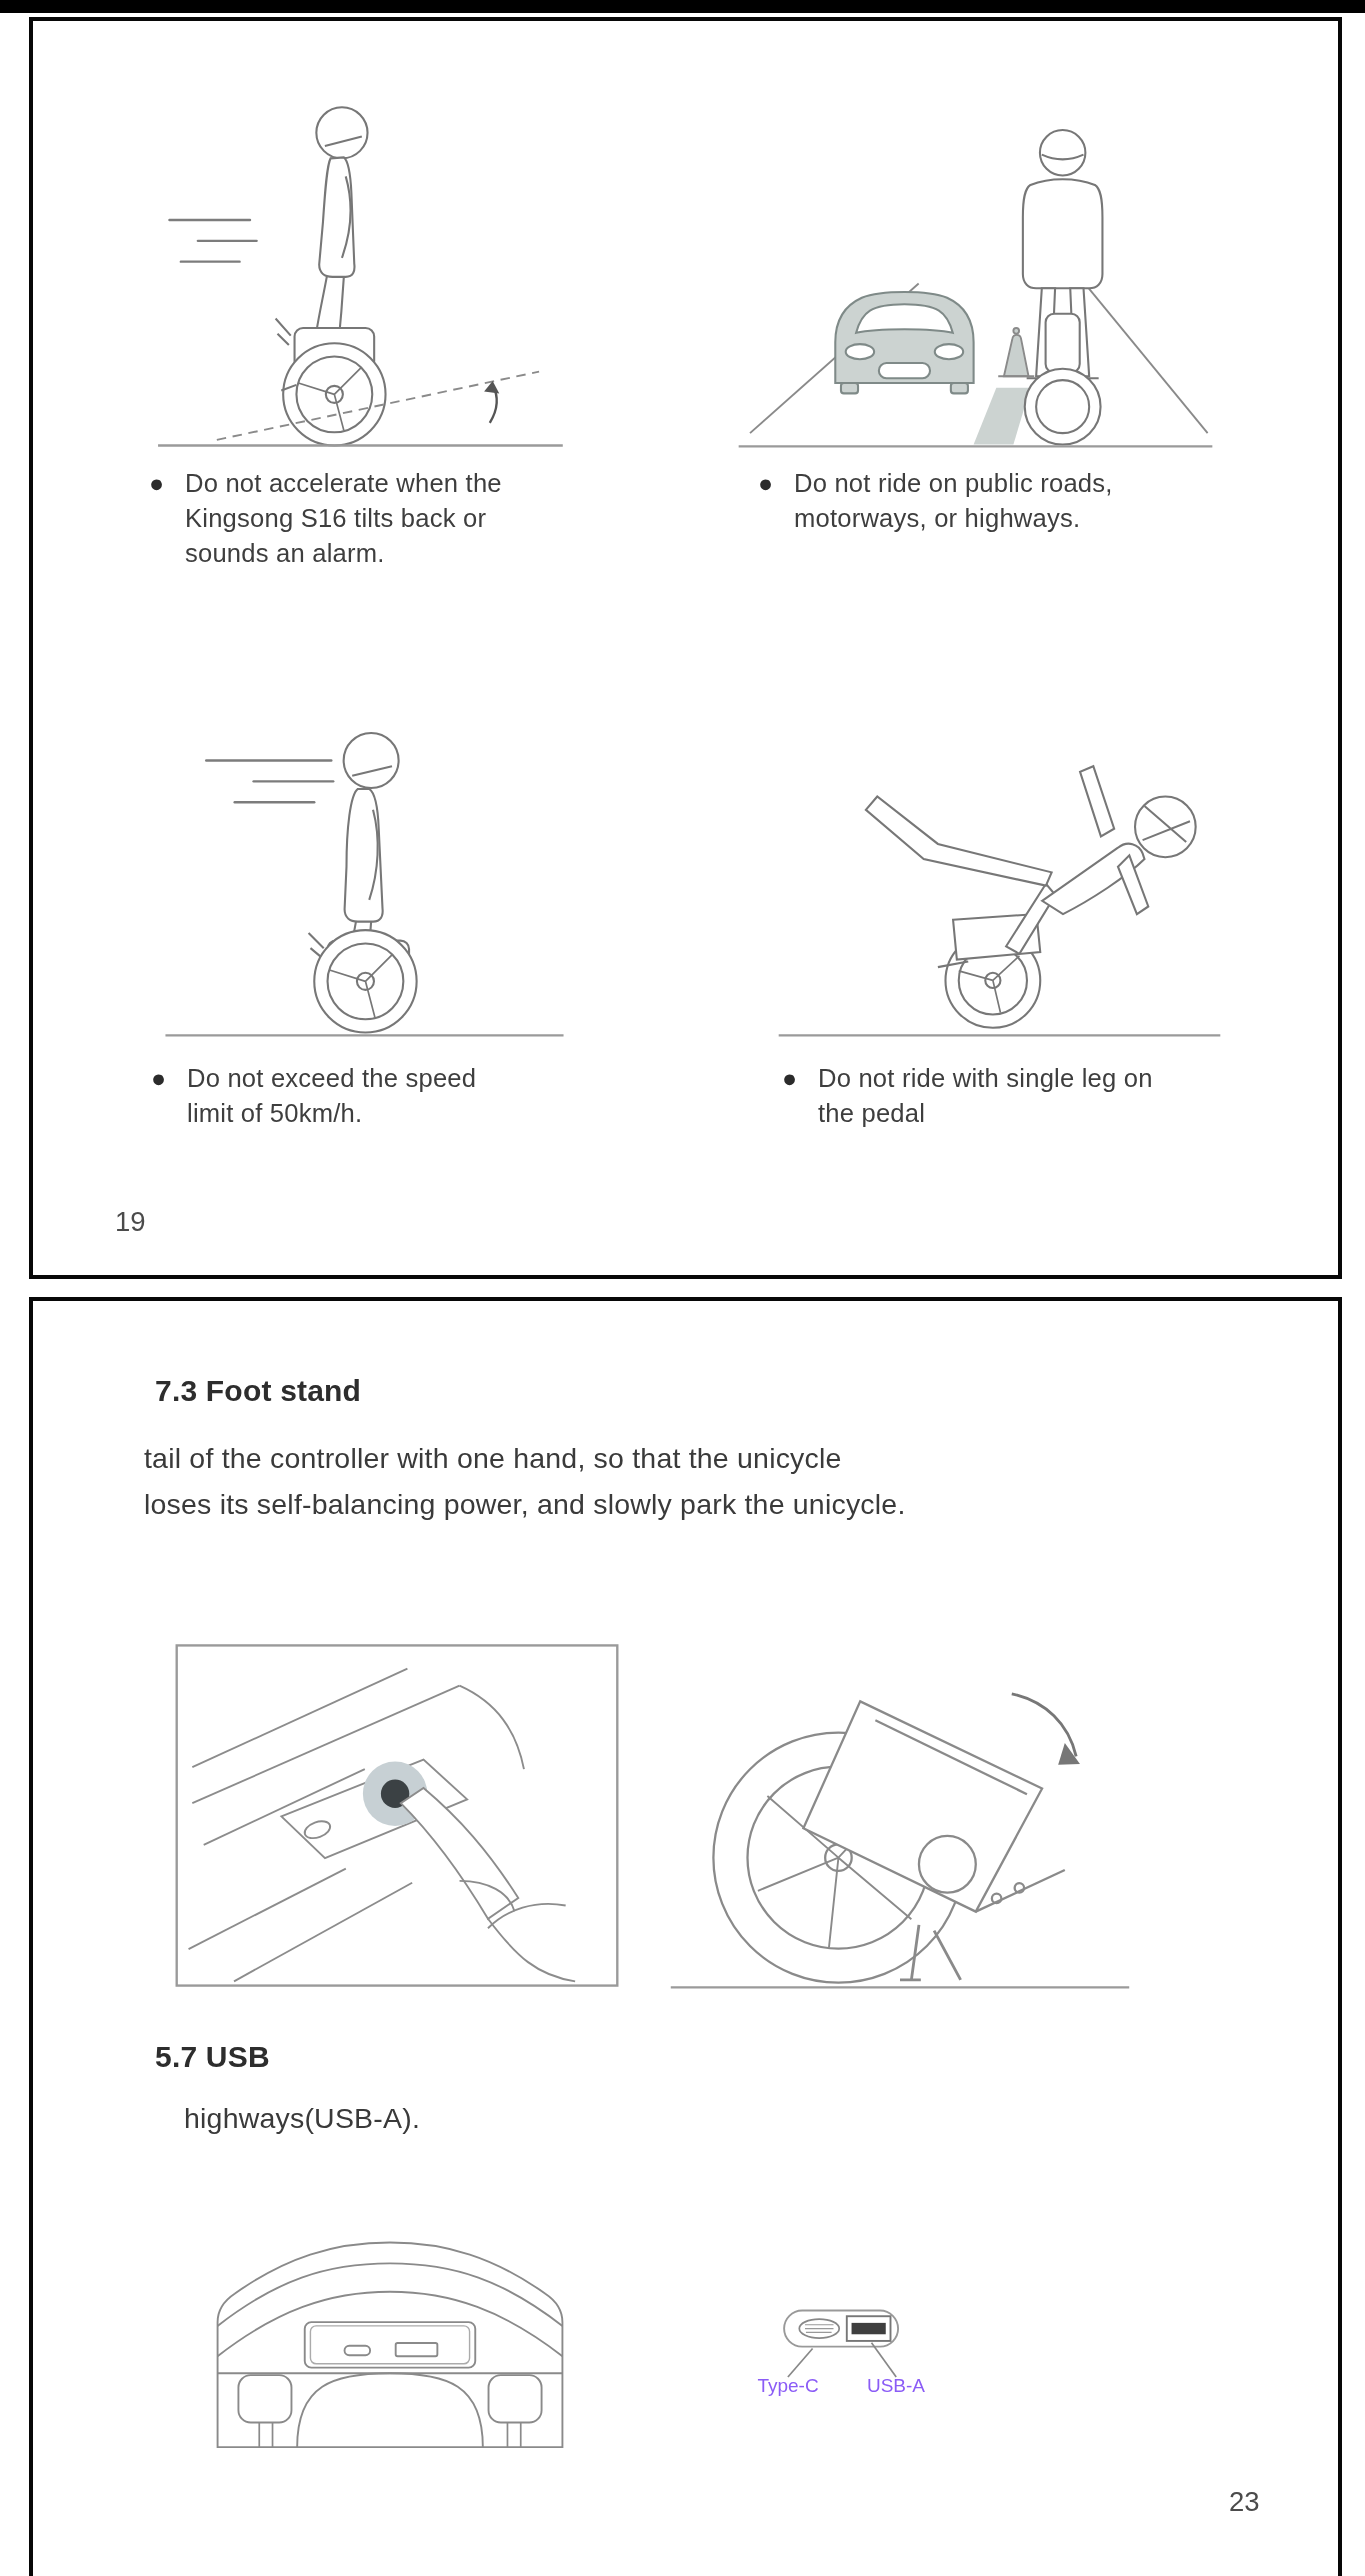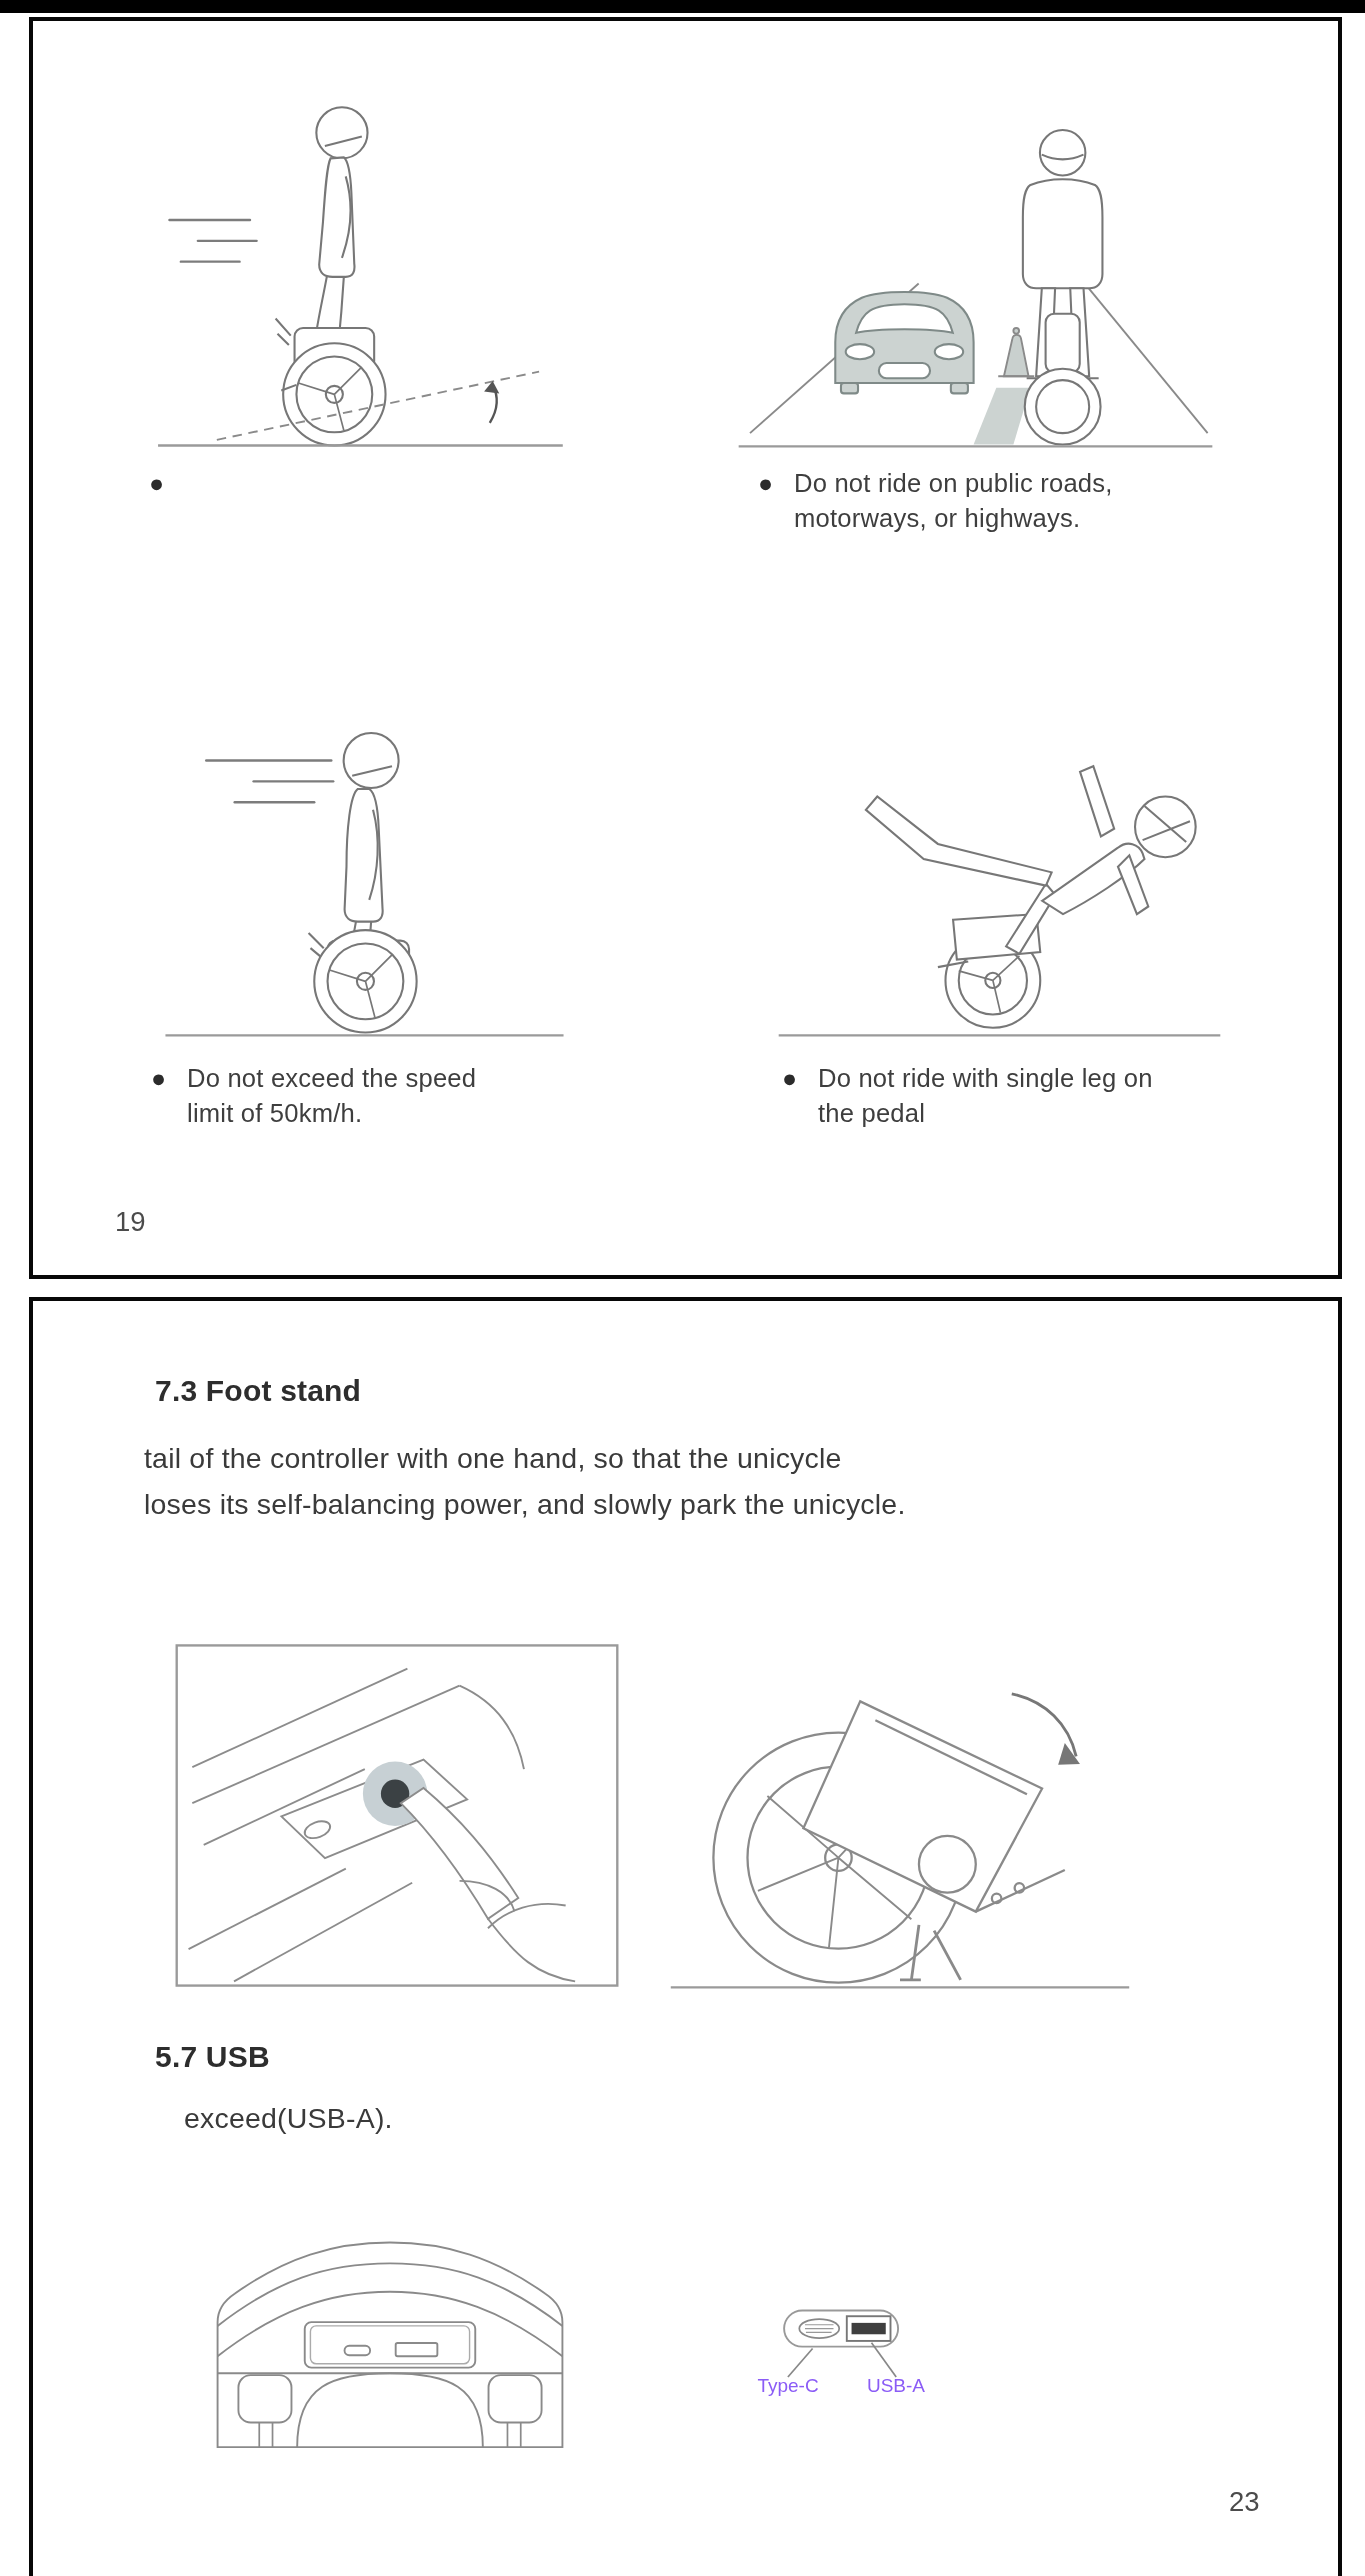--- a/index.html
+++ b/index.html
@@ -93,6 +93,11 @@
 
     <div class="caption" style="left:116px;top:445px;">
       <span class="bullet">●</span>
+      <div class="cap-lines">
+        <div>Do not accelerate when the</div>
+        <div>Kingsong S16 tilts back or</div>
+        <div>sounds an alarm.</div>
+      </div>
     </div>
 
     <div class="caption" style="left:725px;top:445px;">

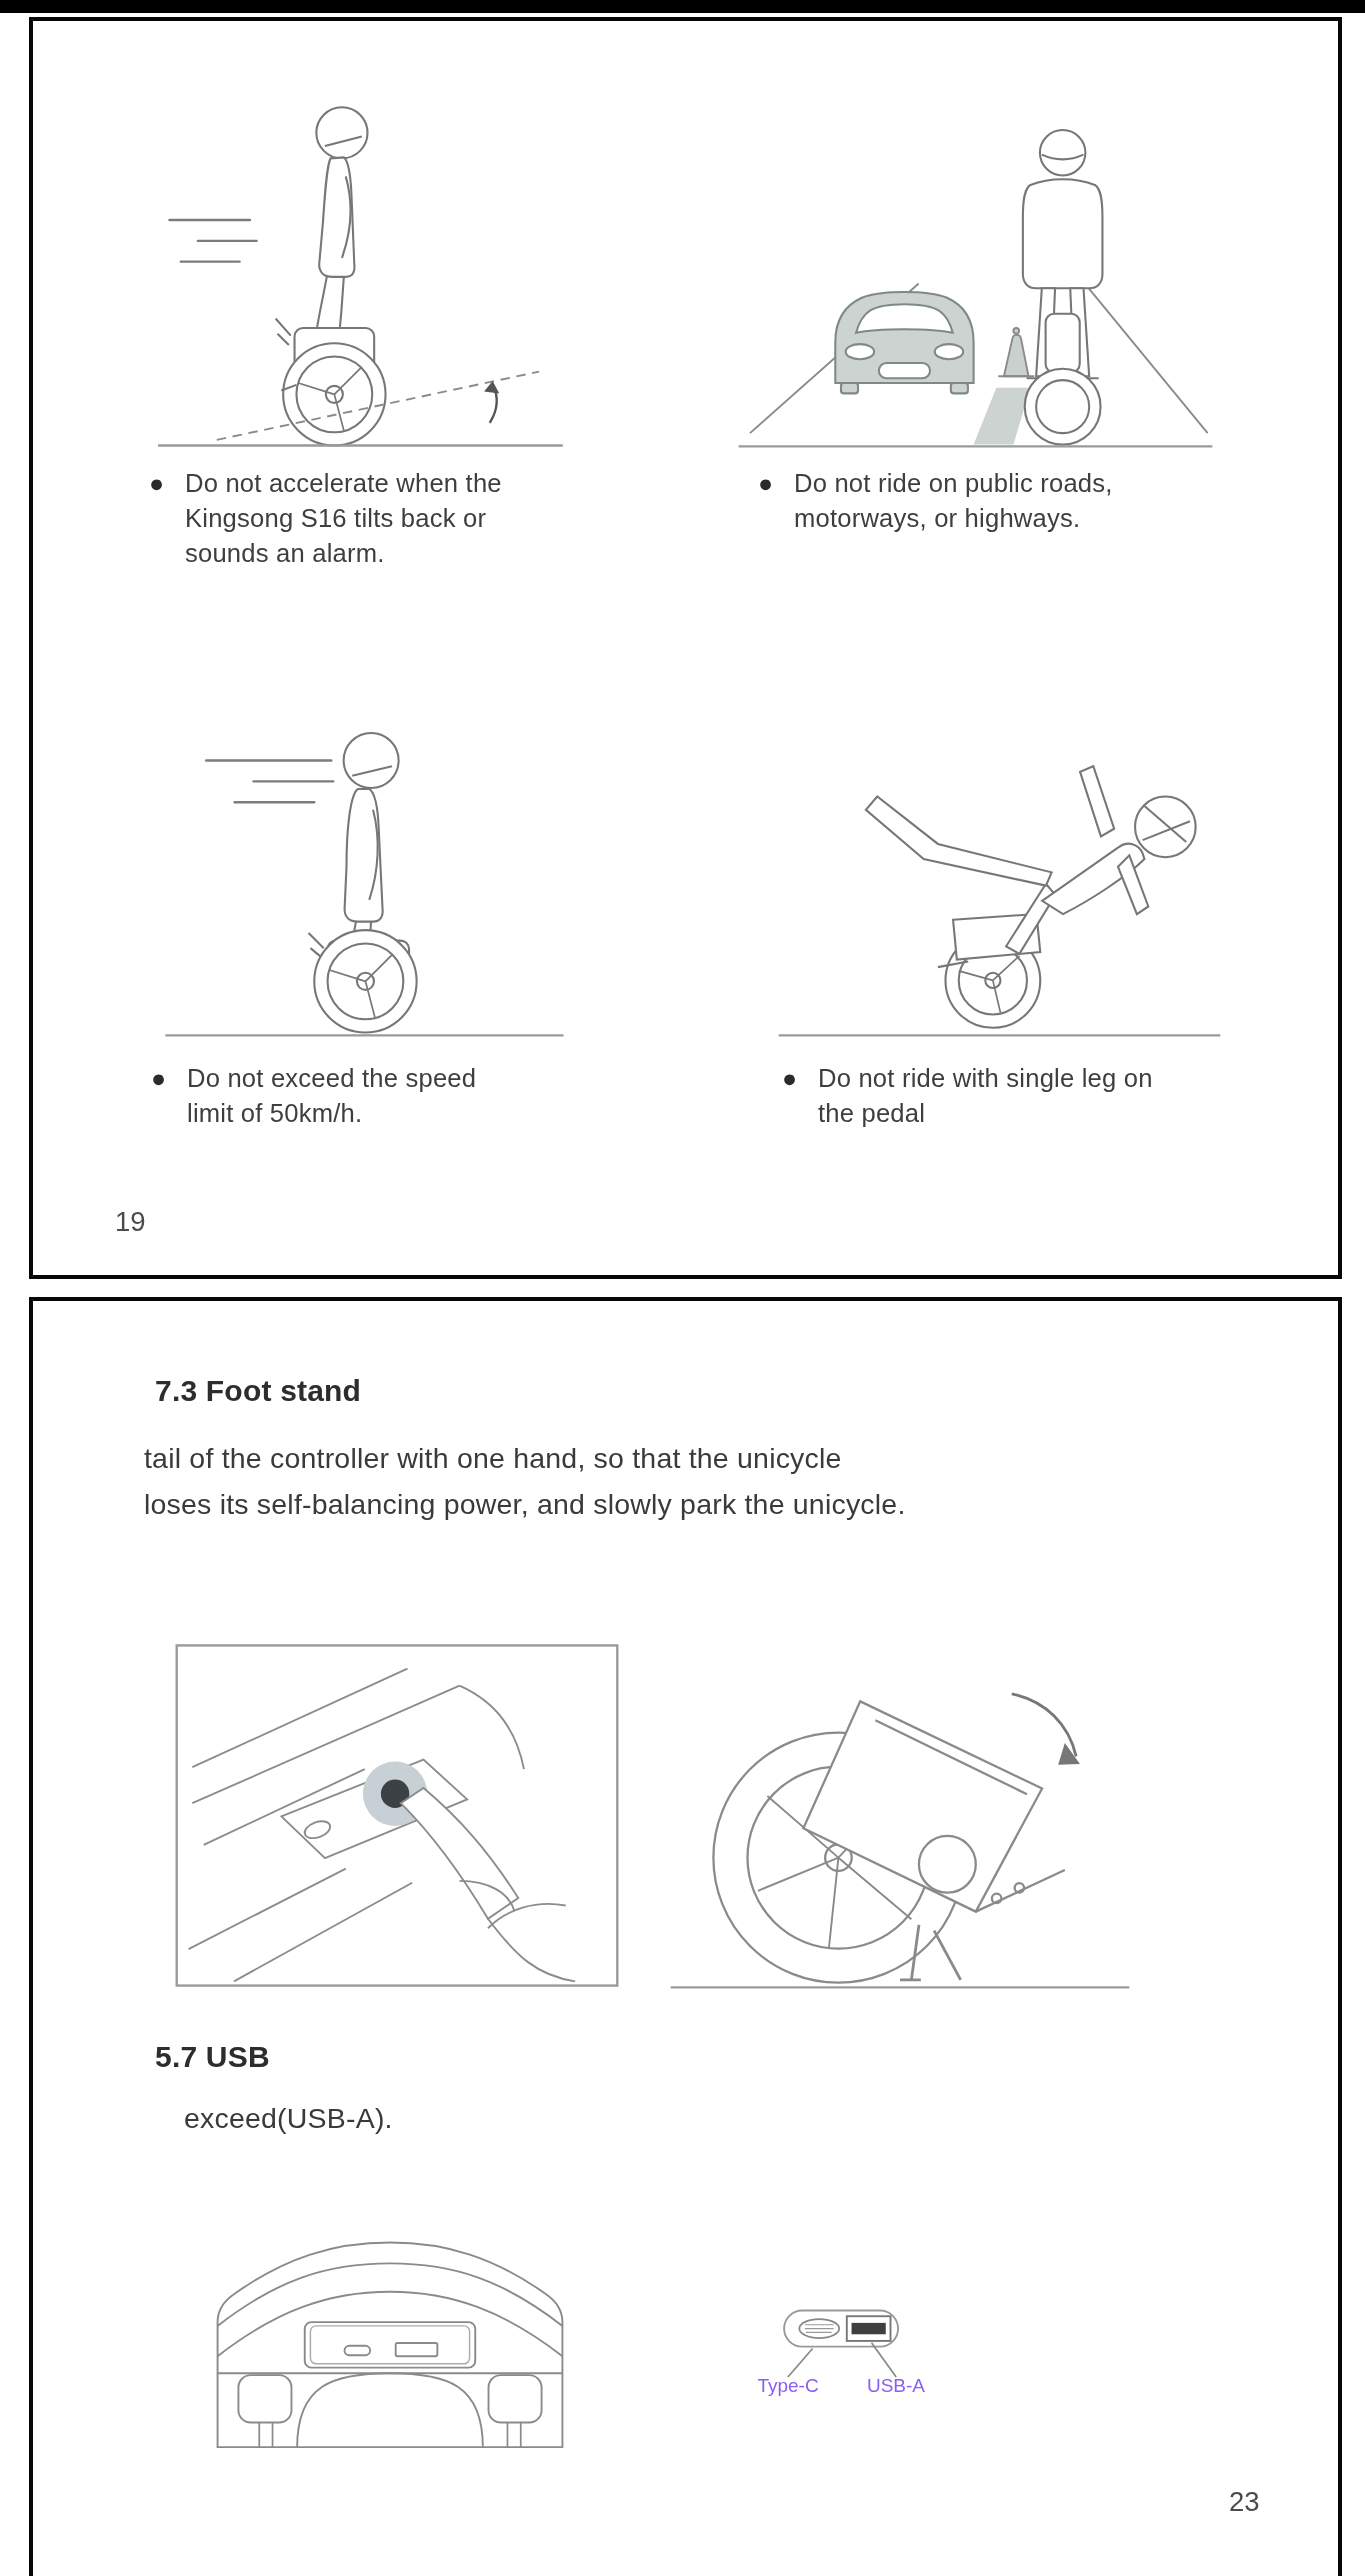--- a/index.html
+++ b/index.html
@@ -223,7 +223,7 @@
     <div class="heading" style="left:122px;top:739px;">5.7 USB</div>
 
     <div class="para" style="left:113px;top:794px;width:1110px;">
-      <div class="cont-indent">exceed(USB-A).</div>
+      <div class="cont-indent">highways(USB-A).</div>
     </div>
 
     <svg class="abs" style="left:177px;top:930px;" width="360" height="222" viewBox="0 0 380 234">

